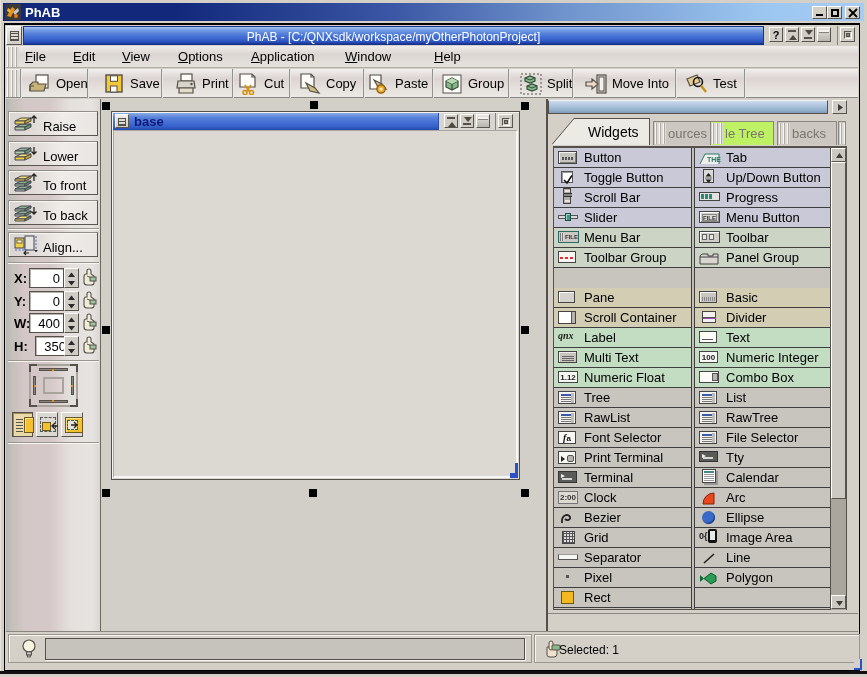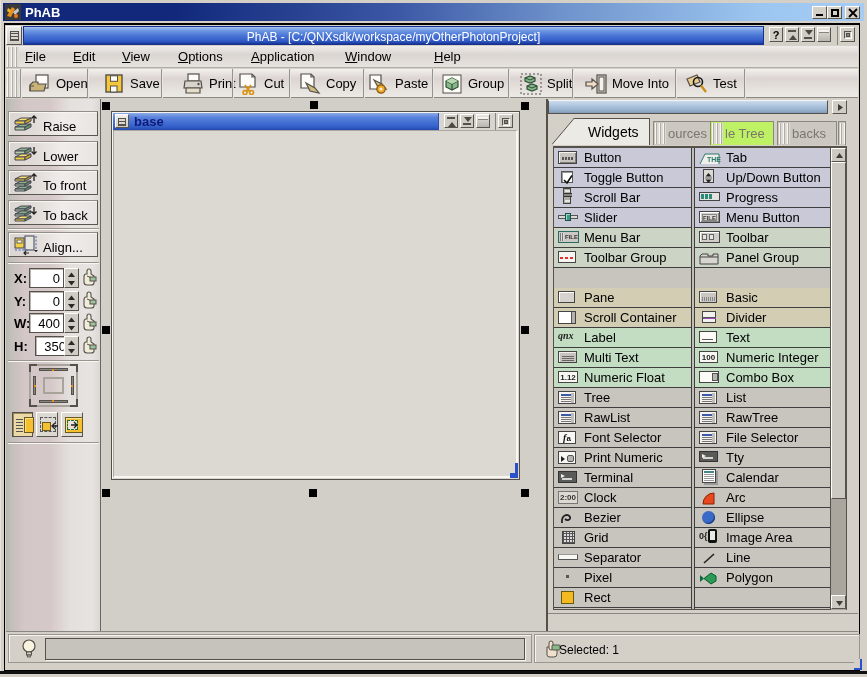--- a/index.html
+++ b/index.html
@@ -112,7 +112,7 @@
         </svg></div>
       <span class="tb-tx">Save</span>
     </div>
-<div class="tbtn" style="left:155px;width:71px;padding-left:18px">
+<div class="tbtn" style="left:155px;width:71px;padding-left:11px">
       <div class="tb-ico"><svg width="24" height="22" viewBox="0 0 24 22">
           <rect x="7" y="1" width="11" height="7" fill="#fcfbf8" stroke="#55504a" stroke-width="1.2"></rect>
           <path d="M4 8 L20 8 L21 15 L3 15 Z" fill="#d8d4cc" stroke="#55504a" stroke-width="1.2"></path>

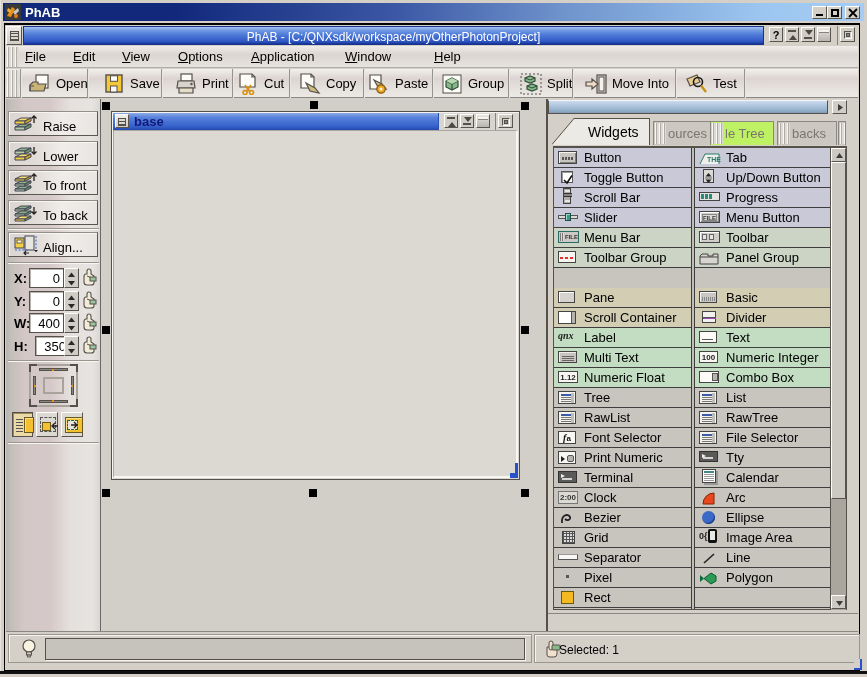--- a/index.html
+++ b/index.html
@@ -716,7 +716,7 @@
                 <div style="position:absolute;left:8px;top:3px;width:7px;height:7px;background:#b8b5b0;border:1px solid #555;border-radius:2px"></div>
               </div>
             </div>
-            <span class="wtx">Print Numeric</span>
+            <span class="wtx">Print Terminal</span>
           </div>
           <div class="wcr" style="">
             <div class="wic">

